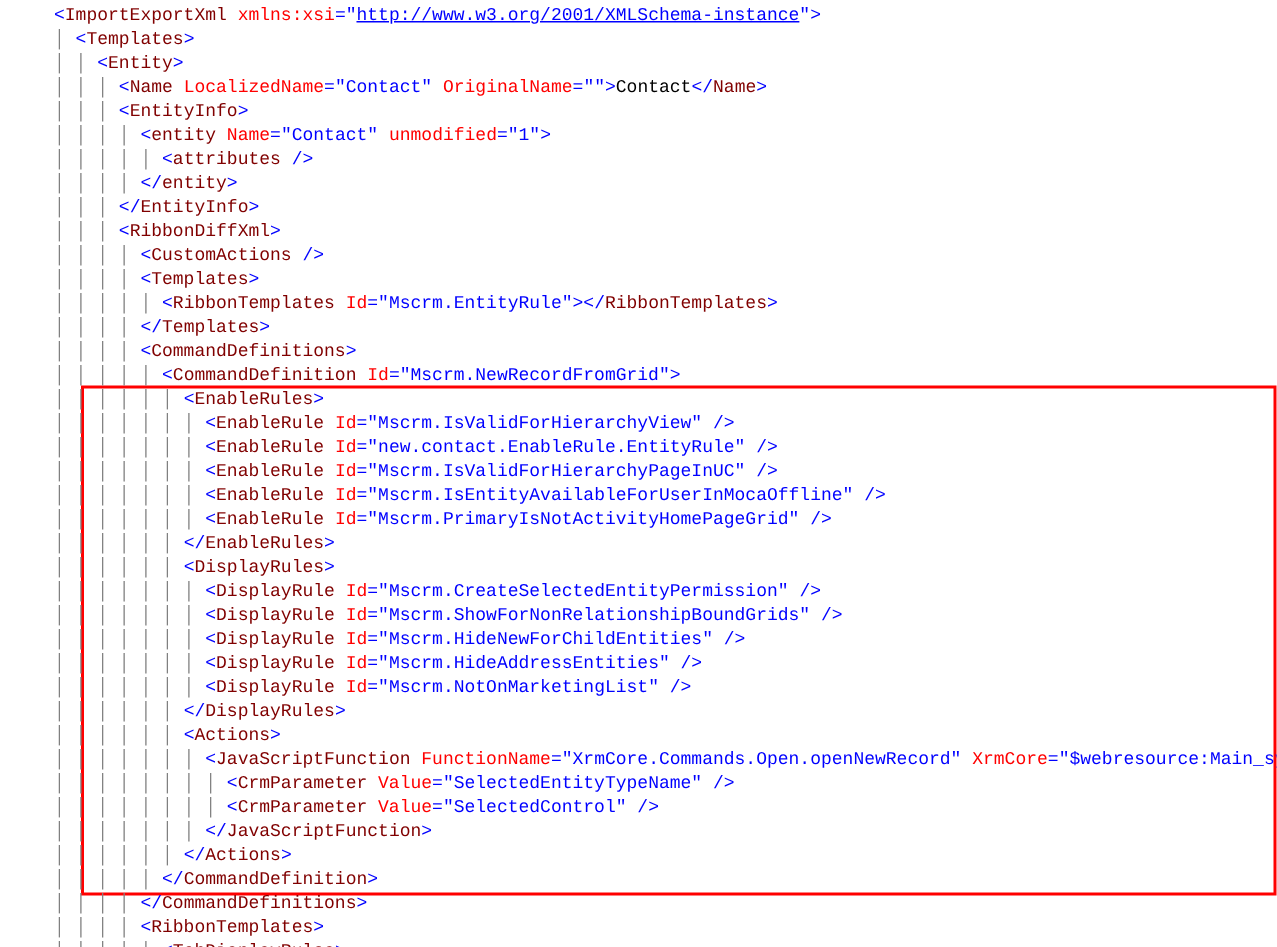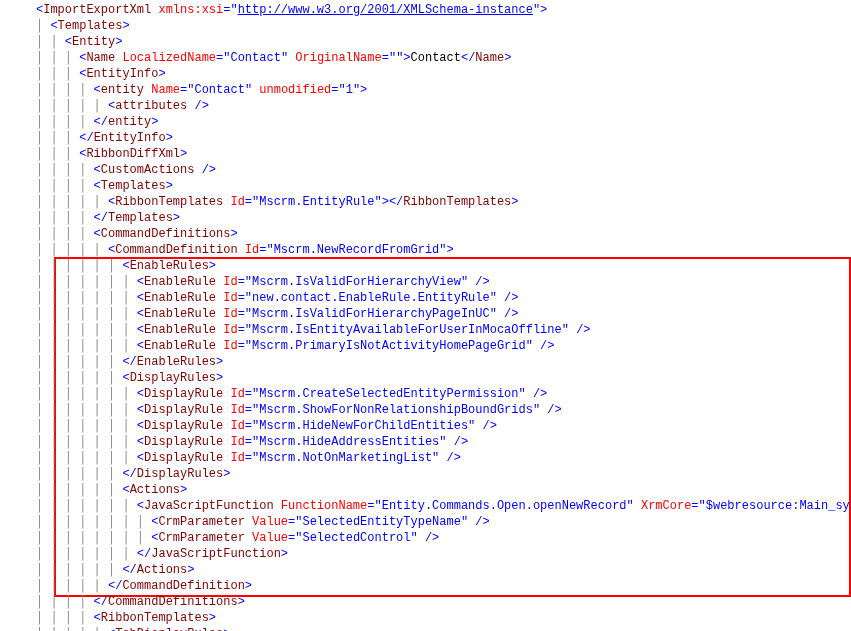--- a/index.html
+++ b/index.html
@@ -71,7 +71,7 @@
 <div class="line"><span class="g"> │ │ │ │ │ │ │ </span><span class="p">&lt;</span><span class="t">DisplayRule</span> <span class="a">Id</span><span class="p">=</span><span class="v">"Mscrm.NotOnMarketingList"</span> <span class="p">/&gt;</span></div>
 <div class="line"><span class="g"> │ │ │ │ │ │ </span><span class="p">&lt;/</span><span class="t">DisplayRules</span><span class="p">&gt;</span></div>
 <div class="line"><span class="g"> │ │ │ │ │ │ </span><span class="p">&lt;</span><span class="t">Actions</span><span class="p">&gt;</span></div>
-<div class="line"><span class="g"> │ │ │ │ │ │ │ </span><span class="p">&lt;</span><span class="t">JavaScriptFunction</span> <span class="a">FunctionName</span><span class="p">=</span><span class="v">"<span>Entity.Commands.Open.openNewRecord</span>"</span> <span class="a">XrmCore</span><span class="p">=</span><span class="v">"<span>$webresource:Main_system_library.js</span>"</span></div>
+<div class="line"><span class="g"> │ │ │ │ │ │ │ </span><span class="p">&lt;</span><span class="t">JavaScriptFunction</span> <span class="a">FunctionName</span><span class="p">=</span><span class="v">"<span>XrmCore.Commands.Open.openNewRecord</span>"</span> <span class="a">XrmCore</span><span class="p">=</span><span class="v">"<span>$webresource:Main_system_library.js</span>"</span></div>
 <div class="line"><span class="g"> │ │ │ │ │ │ │ │ </span><span class="p">&lt;</span><span class="t">CrmParameter</span> <span class="a">Value</span><span class="p">=</span><span class="v">"SelectedEntityTypeName"</span> <span class="p">/&gt;</span></div>
 <div class="line"><span class="g"> │ │ │ │ │ │ │ │ </span><span class="p">&lt;</span><span class="t">CrmParameter</span> <span class="a">Value</span><span class="p">=</span><span class="v">"SelectedControl"</span> <span class="p">/&gt;</span></div>
 <div class="line"><span class="g"> │ │ │ │ │ │ │ </span><span class="p">&lt;/</span><span class="t">JavaScriptFunction</span><span class="p">&gt;</span></div>

